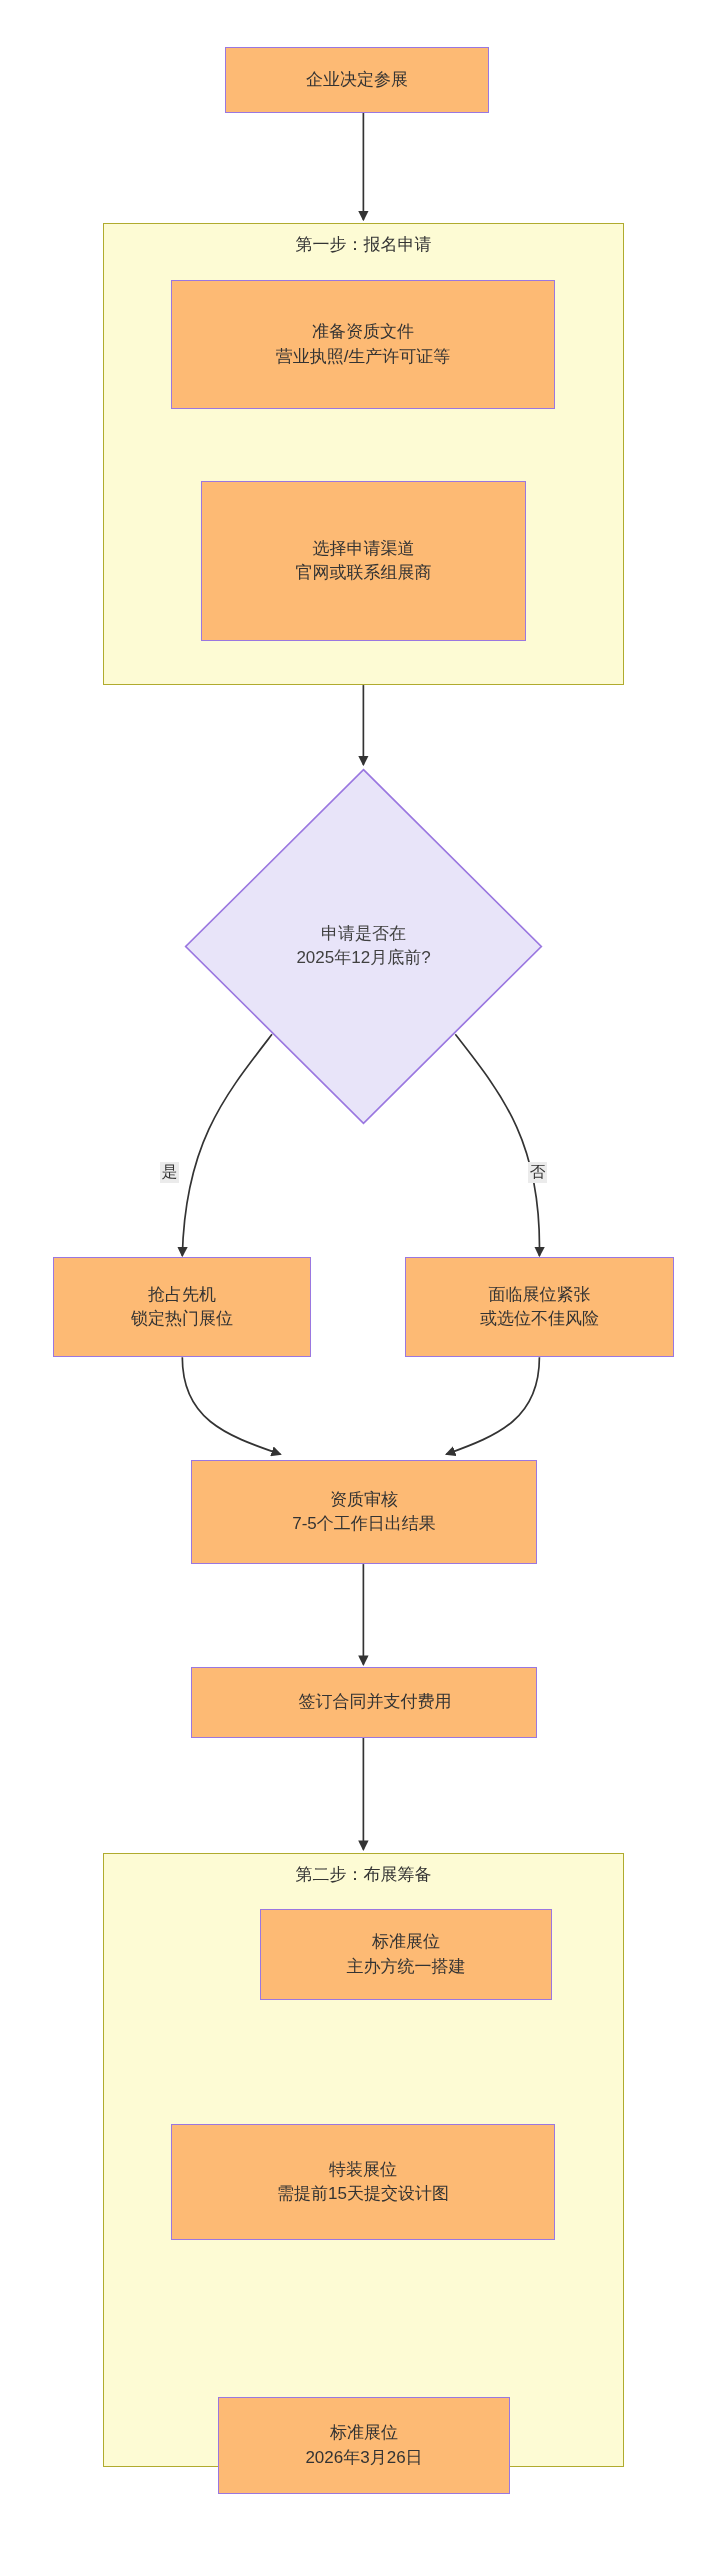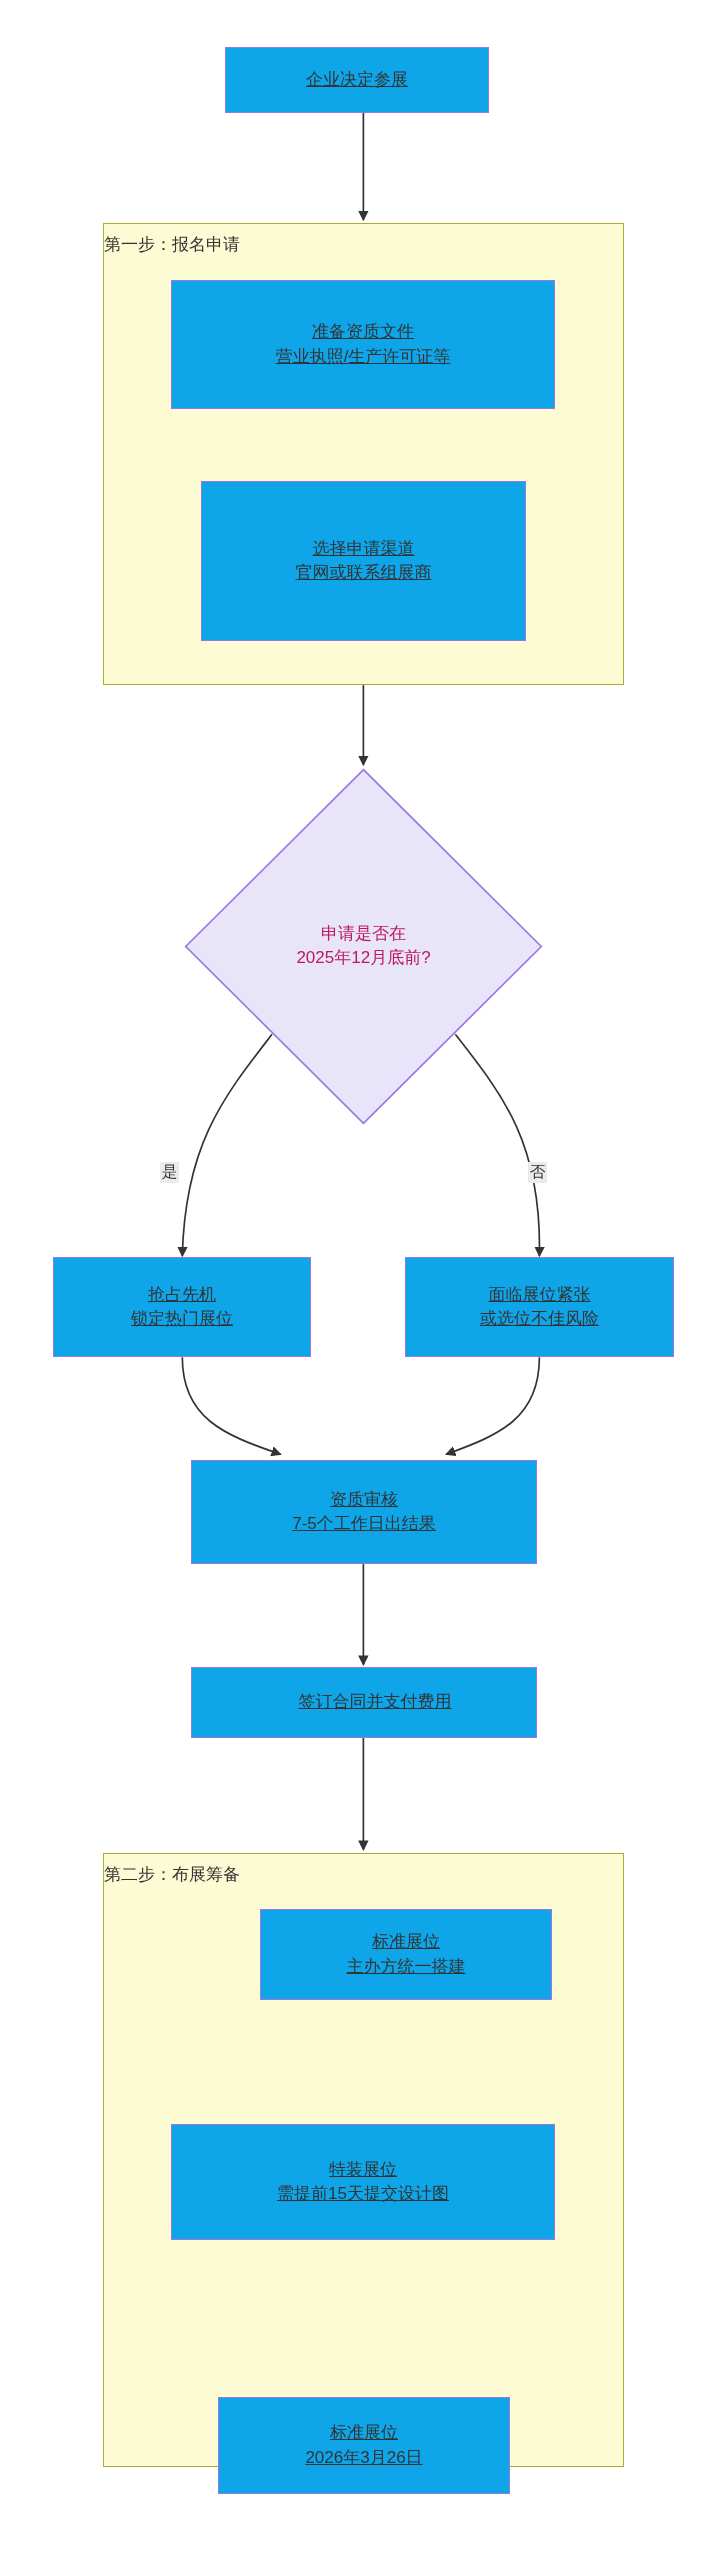--- a/index.html
+++ b/index.html
@@ -52,7 +52,7 @@
   
   .node {
     position: absolute;
-    background: #0ea5e9;
+    background: #fdba74;
     border: 1.1px solid #9a77e0;
     box-sizing: border-box;
     display: flex;
@@ -62,7 +62,6 @@
     font-size: 17px;
     line-height: 1.42;
     color: #333333;
-    text-decoration: underline;
   }
   .node .line { display: block; white-space: nowrap; }
 

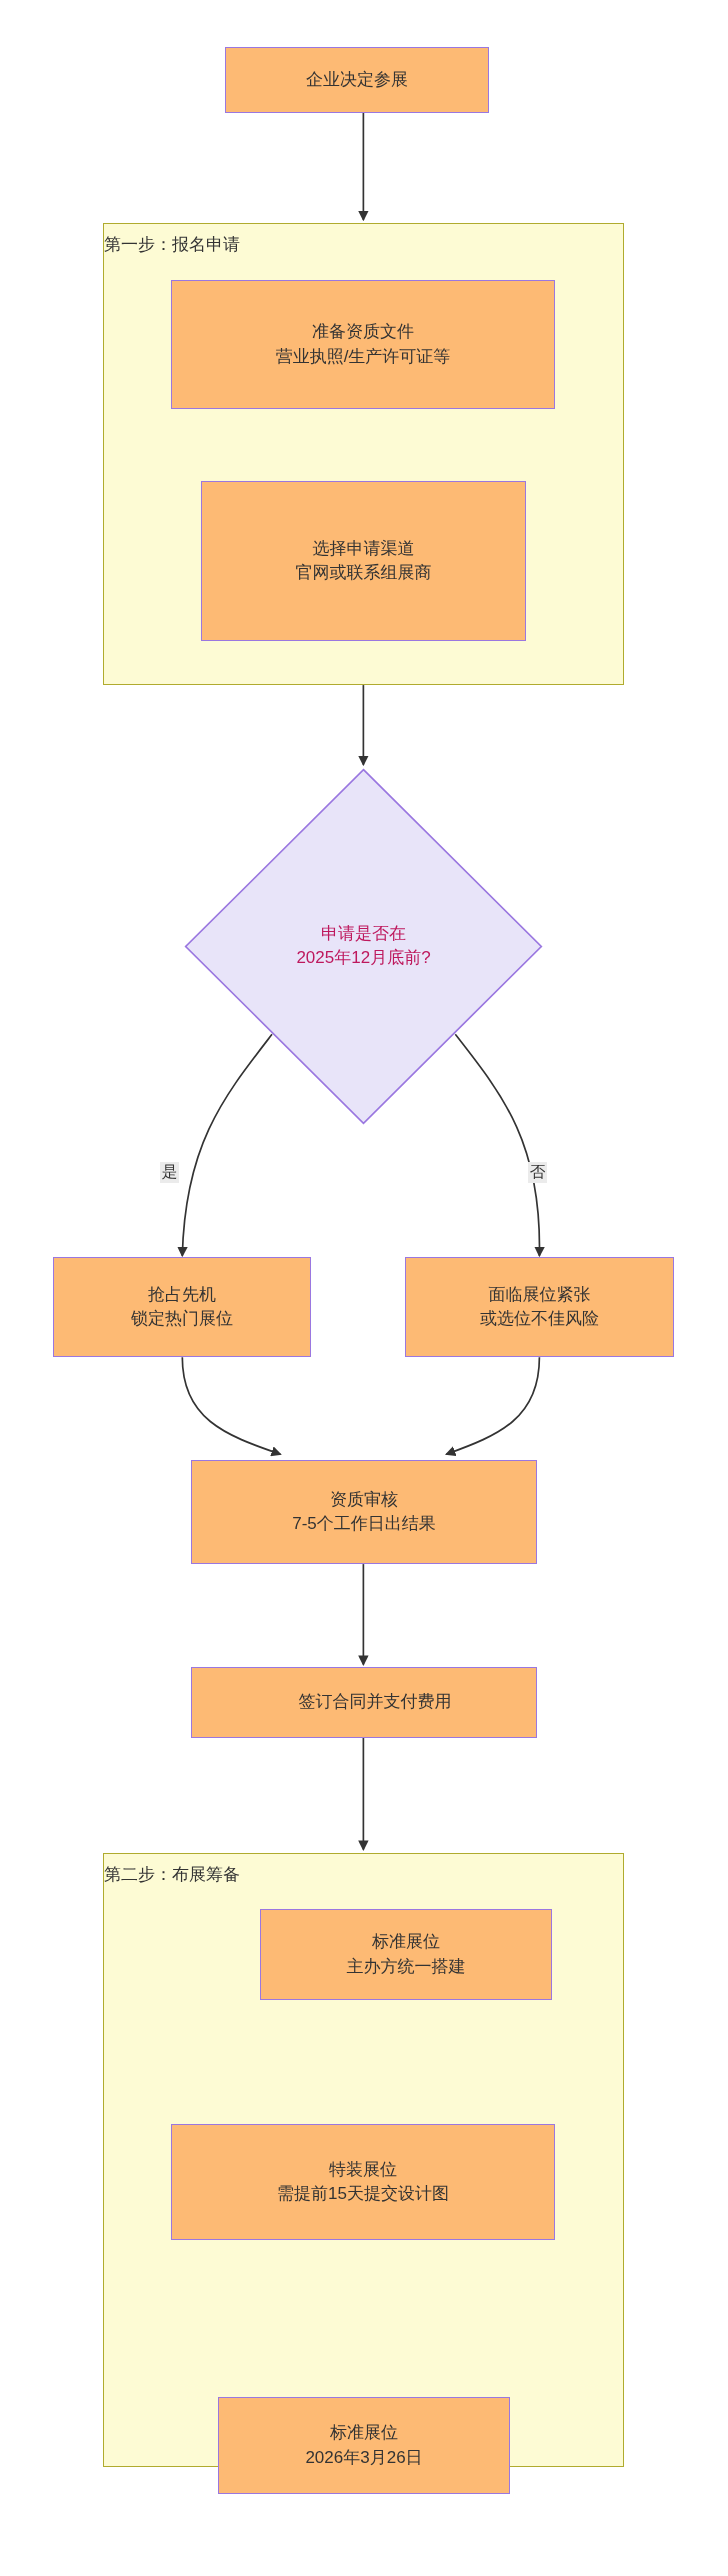--- a/index.html
+++ b/index.html
@@ -42,7 +42,7 @@
     position: absolute;
     left: 0;
     right: 0;
-    text-align: left;
+    text-align: center;
     font-size: 17px;
     line-height: 1.2;
     color: #333333;

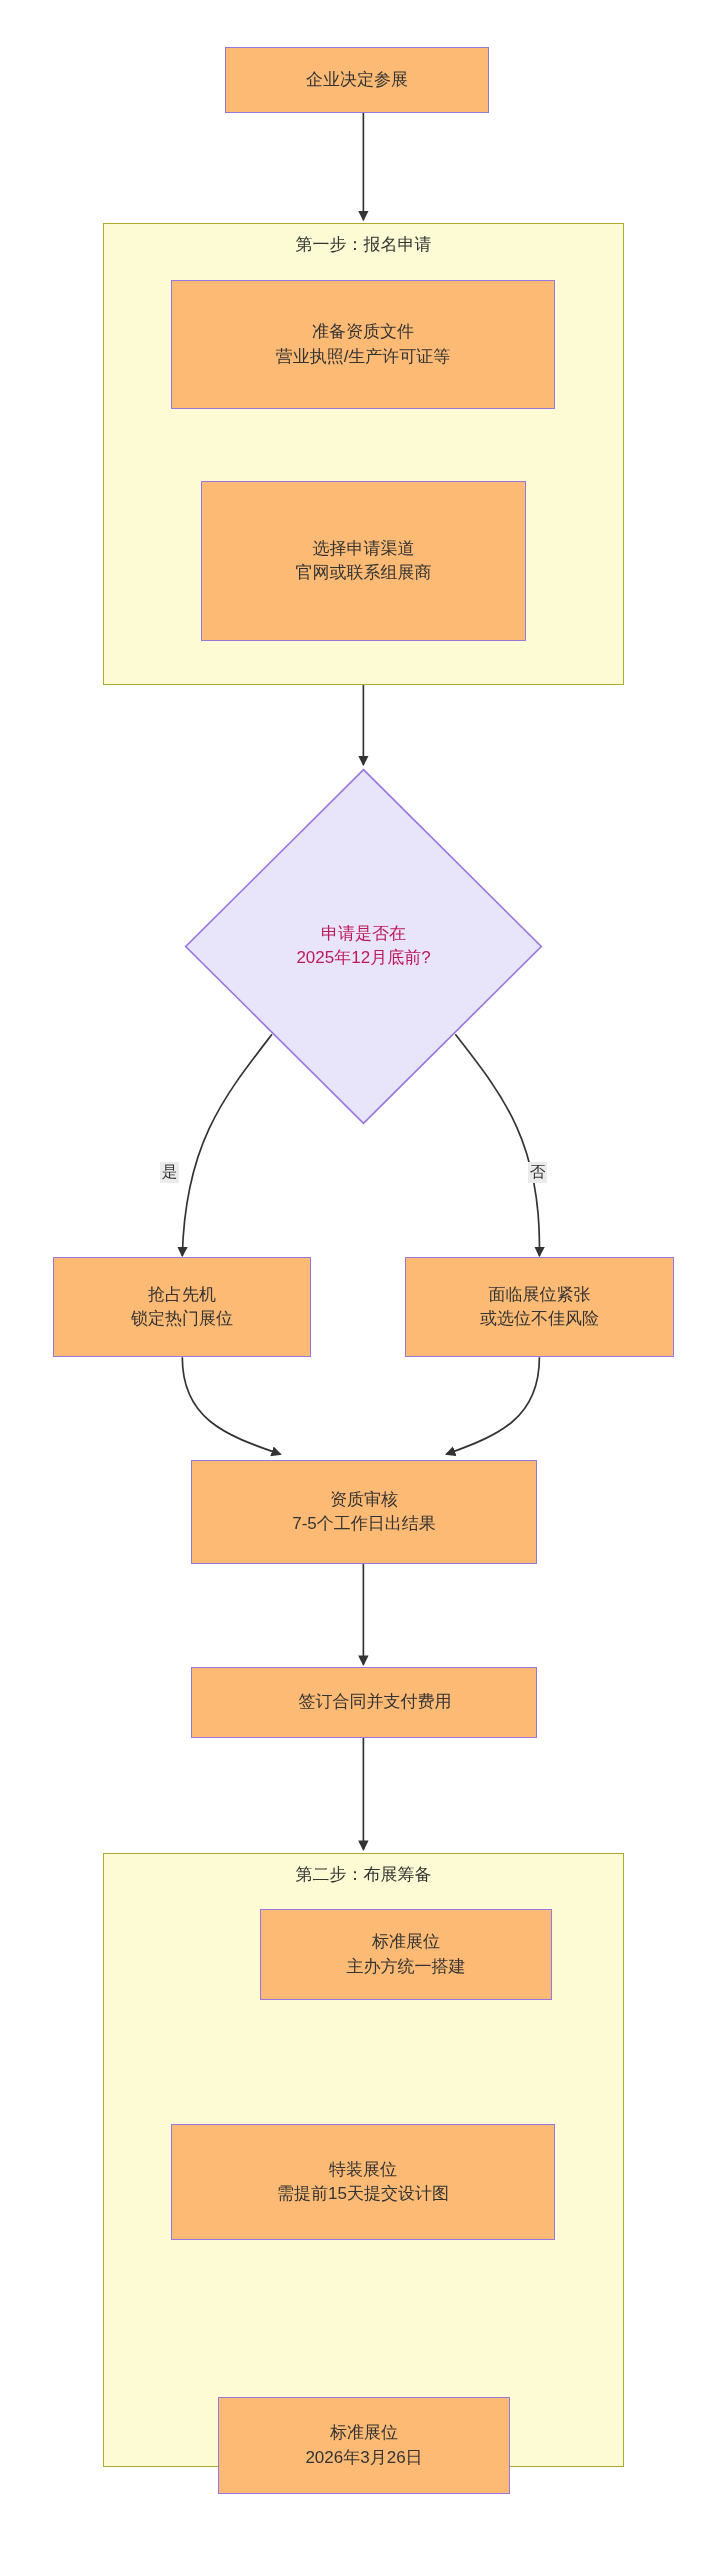--- a/index.html
+++ b/index.html
@@ -85,7 +85,7 @@
     text-align: center;
     font-size: 17px;
     line-height: 1.45;
-    color: #be185d;
+    color: #404040;
     pointer-events: none;
   }
   .diamond-label .line { display: block; white-space: nowrap; }

